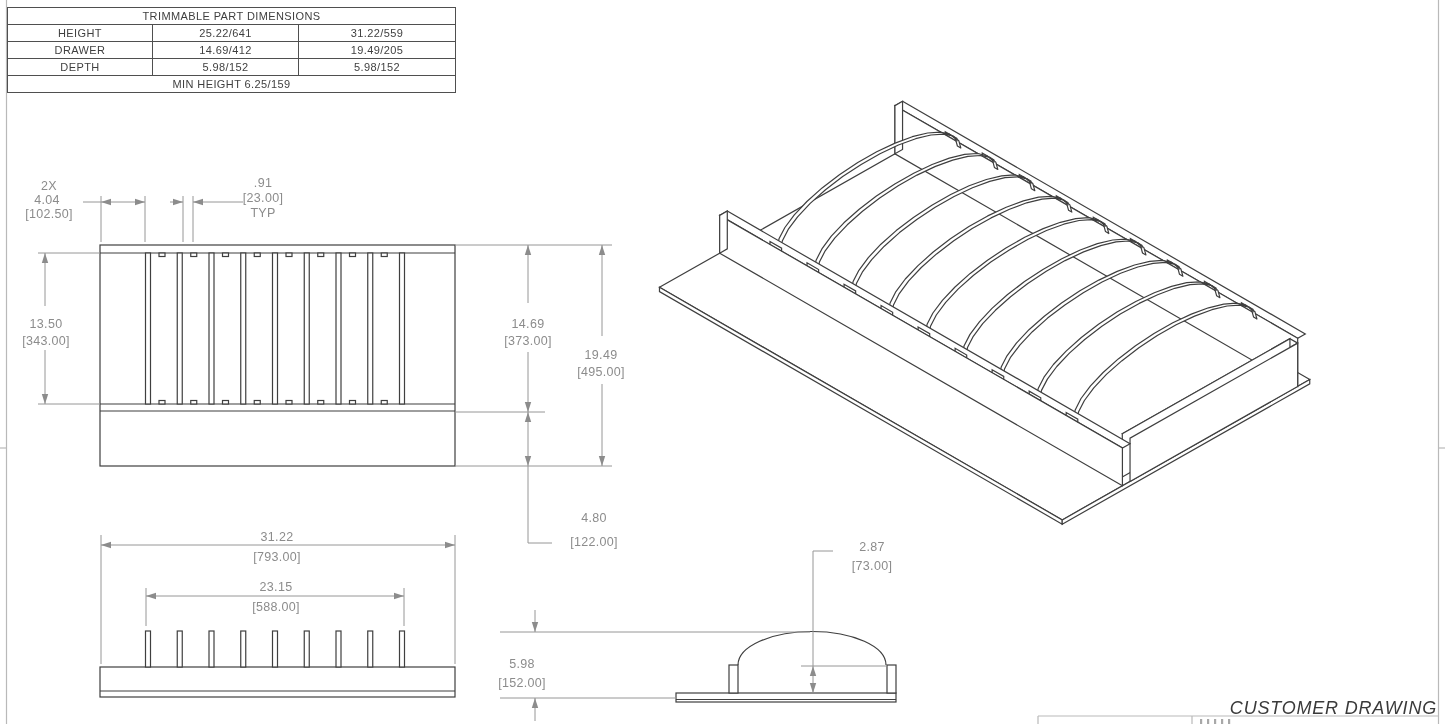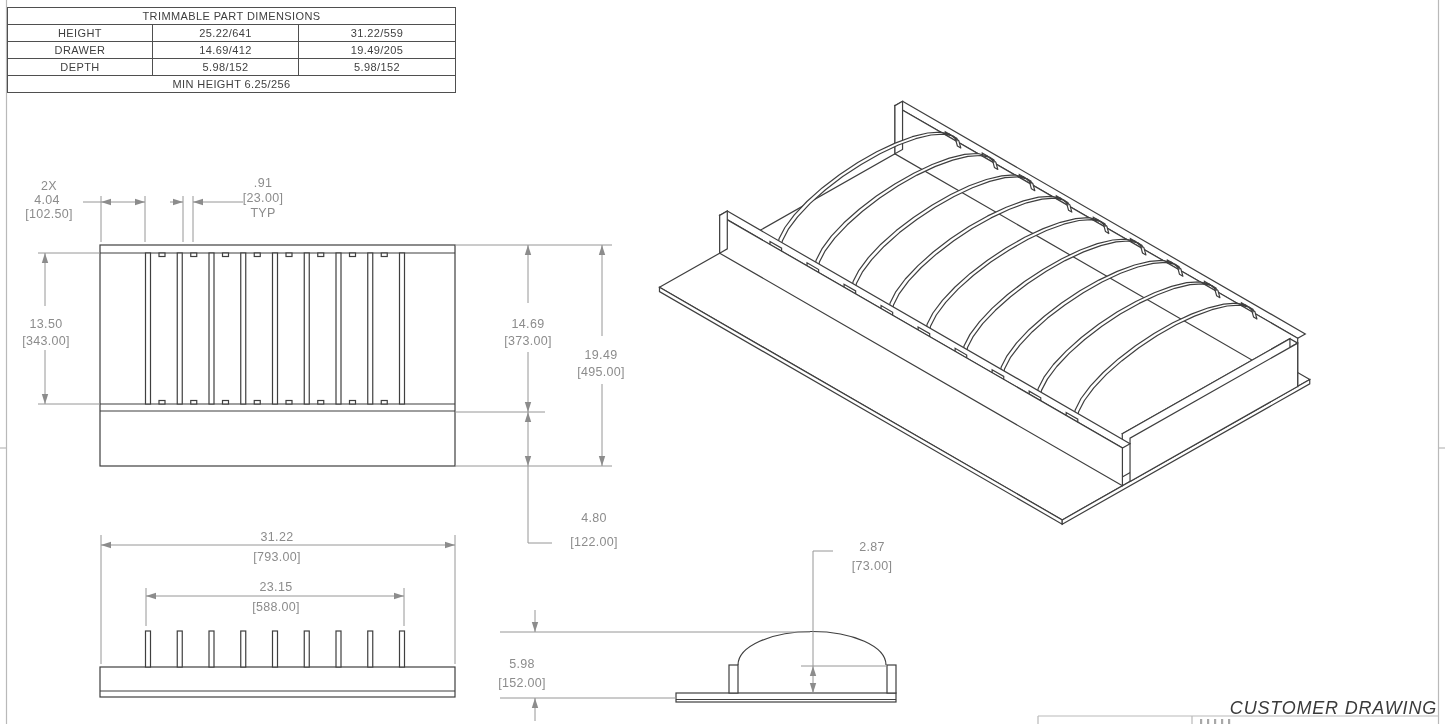--- a/index.html
+++ b/index.html
@@ -254,7 +254,7 @@
       <td>5.98/152</td>
     </tr>
     <tr>
-          <td colspan="3">MIN HEIGHT 6.25/256</td>
+          <td colspan="3">MIN HEIGHT 6.25/159</td>
         </tr>
   </tbody>
     </table>

